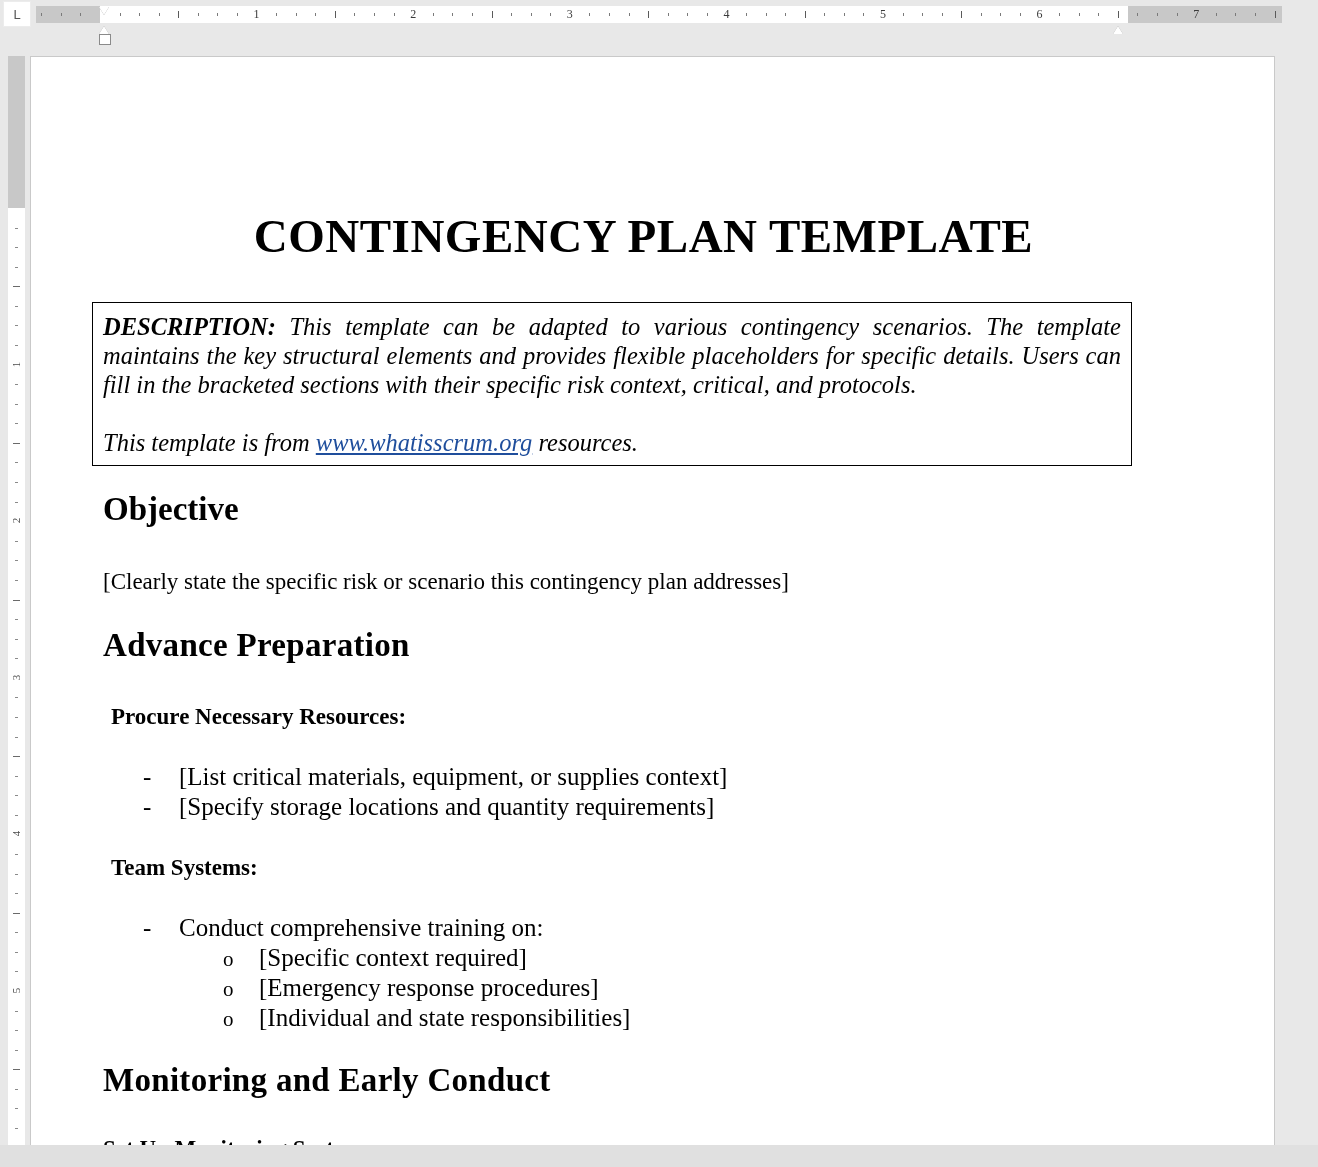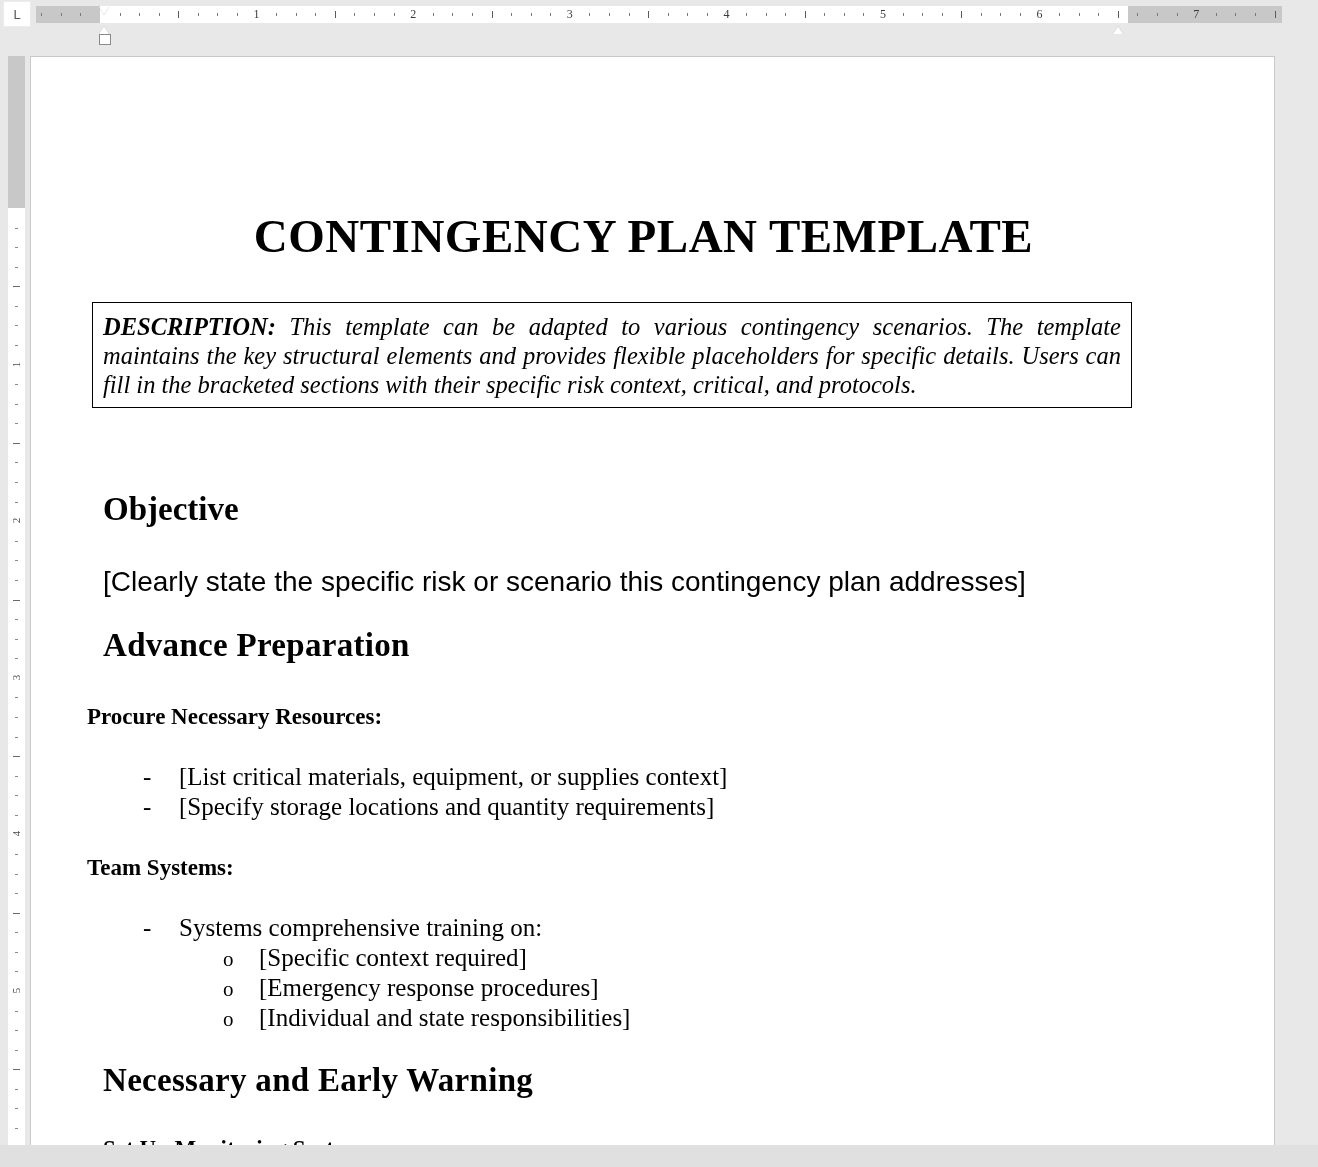--- a/index.html
+++ b/index.html
@@ -427,6 +427,7 @@
 
     <div class="desc-box">
       <p class="desc-para"><span class="desc-label">DESCRIPTION:</span><span> This template can be adapted to various contingency scenarios. The template maintains the key structural elements and provides flexible placeholders for specific details. Users can fill in the bracketed sections with their specific risk context, critical, and protocols.</span></p>
+      <p class="desc-para second"><span>This template is from </span><a class="doc-link" href="#">www.whatisscrum.org</a><span> resources.</span></p>
     </div>
 
     <div class="h1" style="top:434px;">Objective</div>

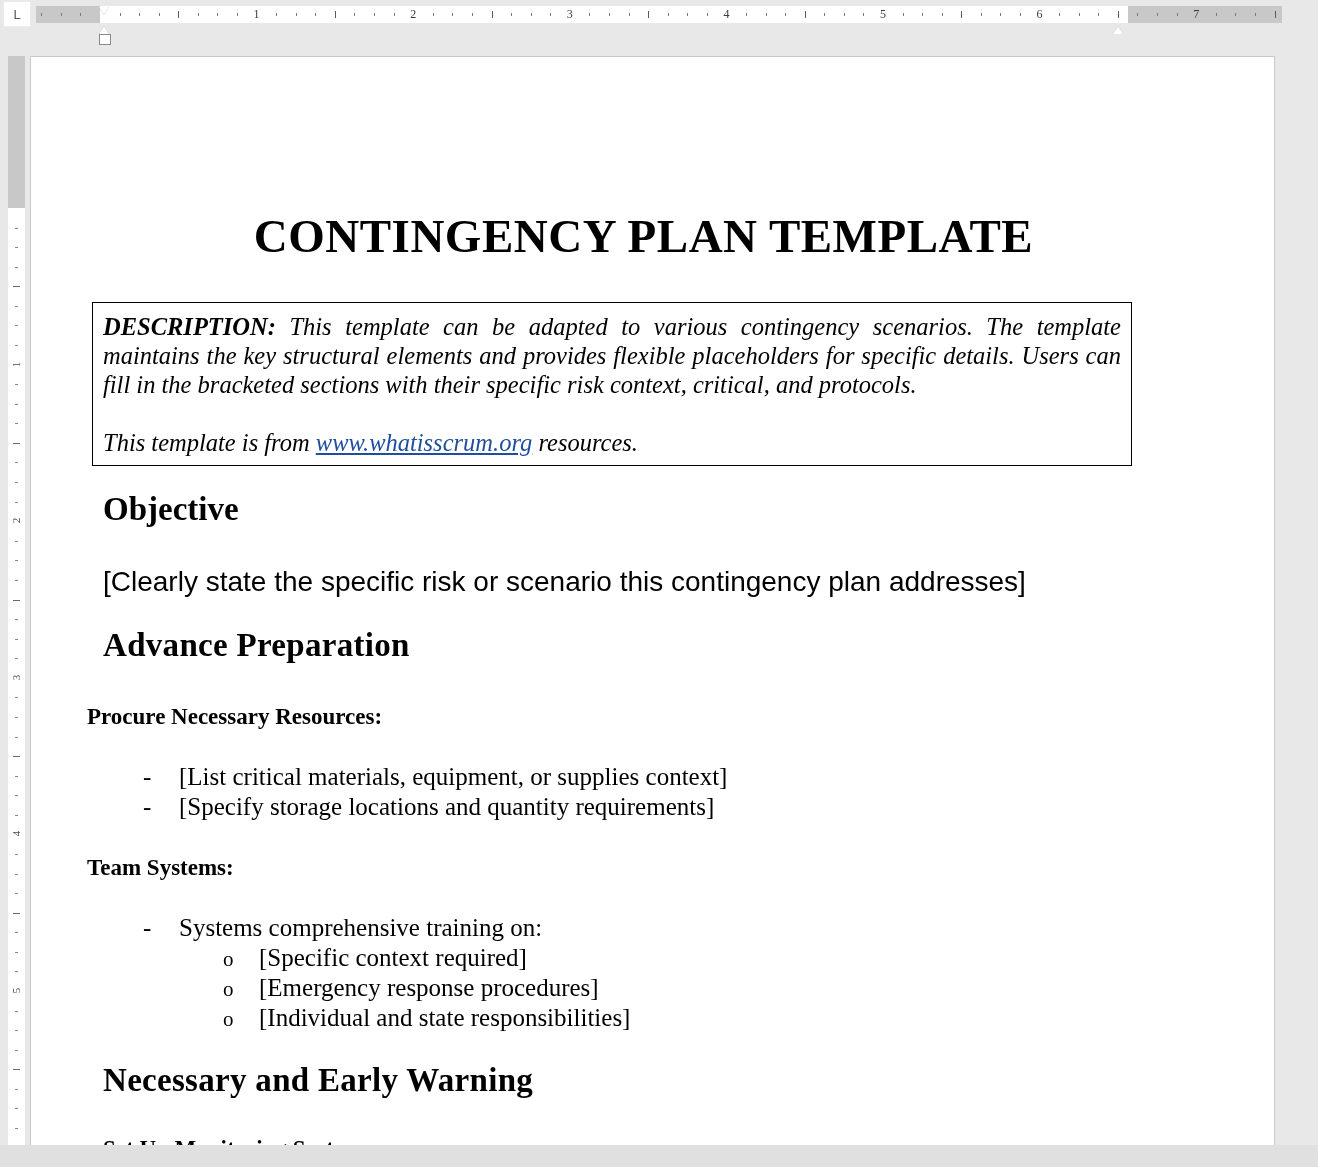--- a/index.html
+++ b/index.html
@@ -220,8 +220,8 @@
   .body-text {
     position: absolute;
     left: 72px;
-    font-family: Liberation Sans, sans-serif;
-    font-size: 28px;
+    font-family: Liberation Serif, serif;
+    font-size: 23px;
     line-height: 30px;
     color: #000;
     white-space: nowrap;

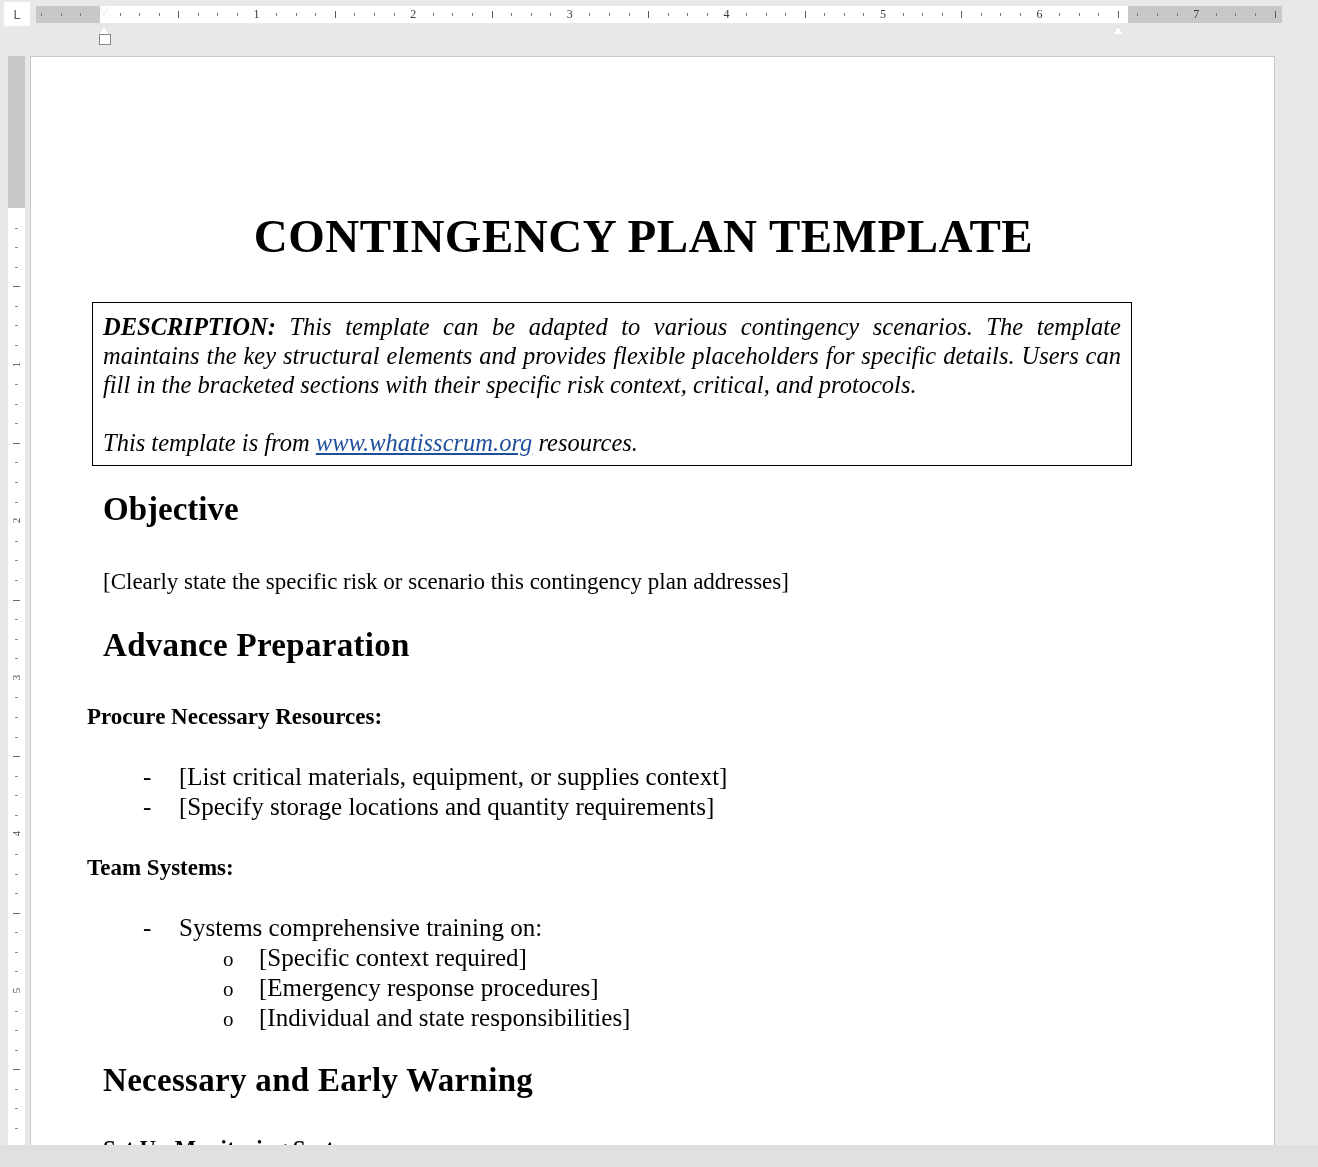--- a/index.html
+++ b/index.html
@@ -229,7 +229,7 @@
 
   .h2 {
     position: absolute;
-    left: 56px;
+    left: 80px;
     font-family: "Liberation Serif", serif;
     font-weight: bold;
     font-size: 23px;

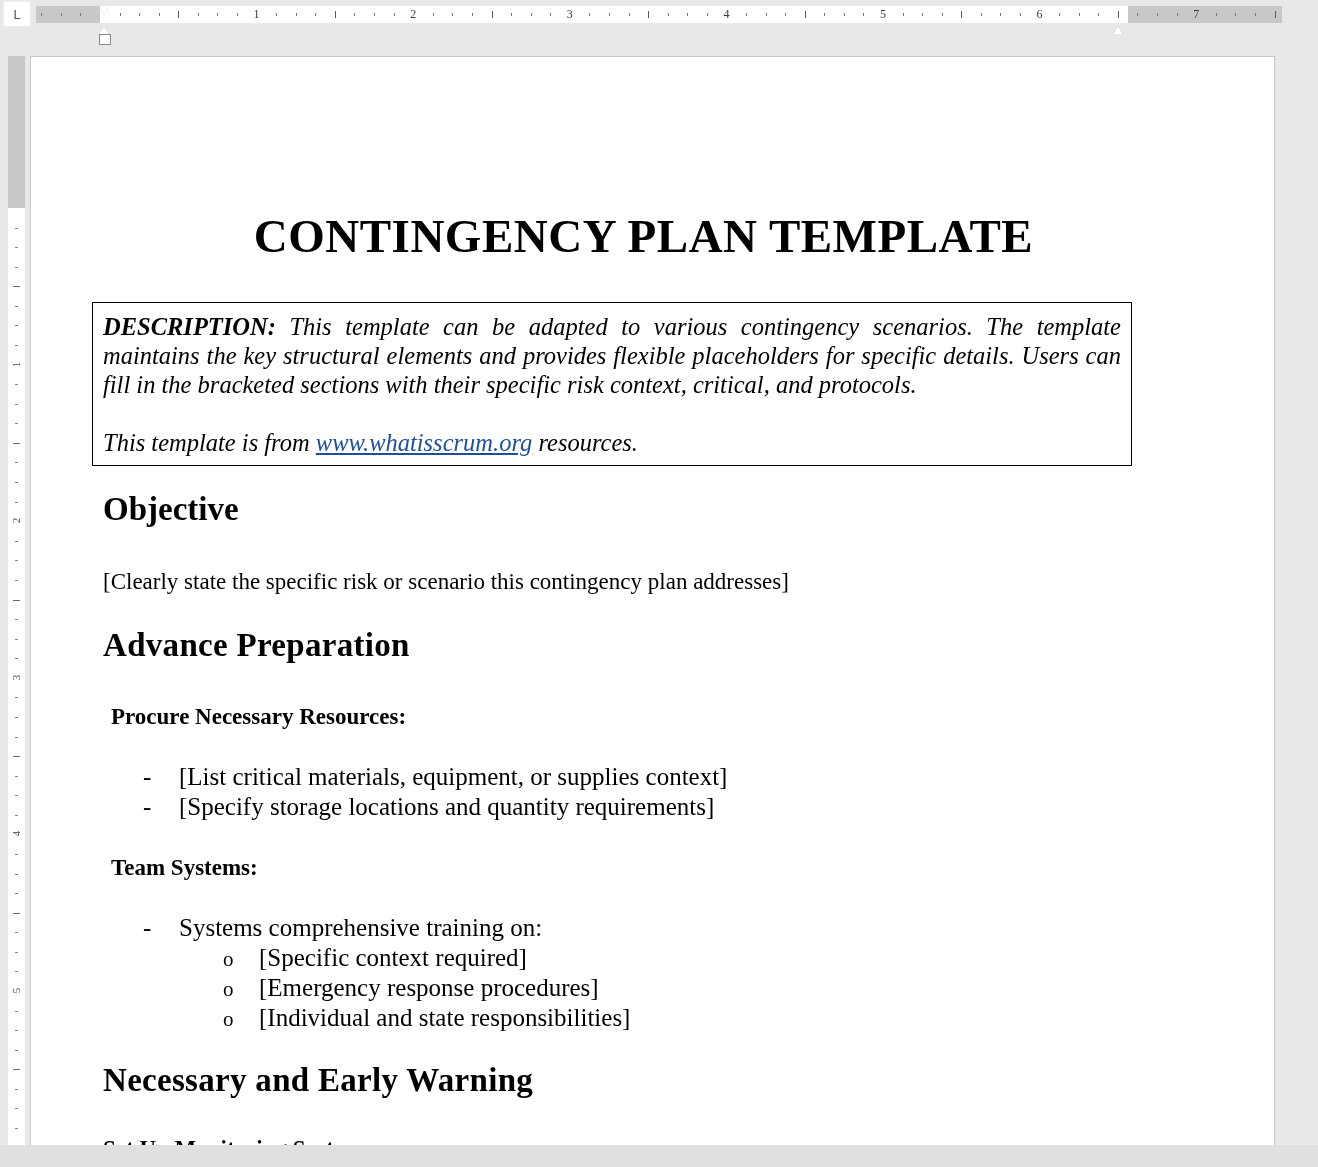--- a/index.html
+++ b/index.html
@@ -450,7 +450,7 @@
 
     <div class="bullet-row lvl1" style="top:856px;">
       <span class="bullet-mark">-</span>
-      <span class="bullet-text">Systems comprehensive training on:</span>
+      <span class="bullet-text">Conduct comprehensive training on:</span>
     </div>
     <div class="bullet-row lvl2" style="top:886px;">
       <span class="bullet-mark">o</span>

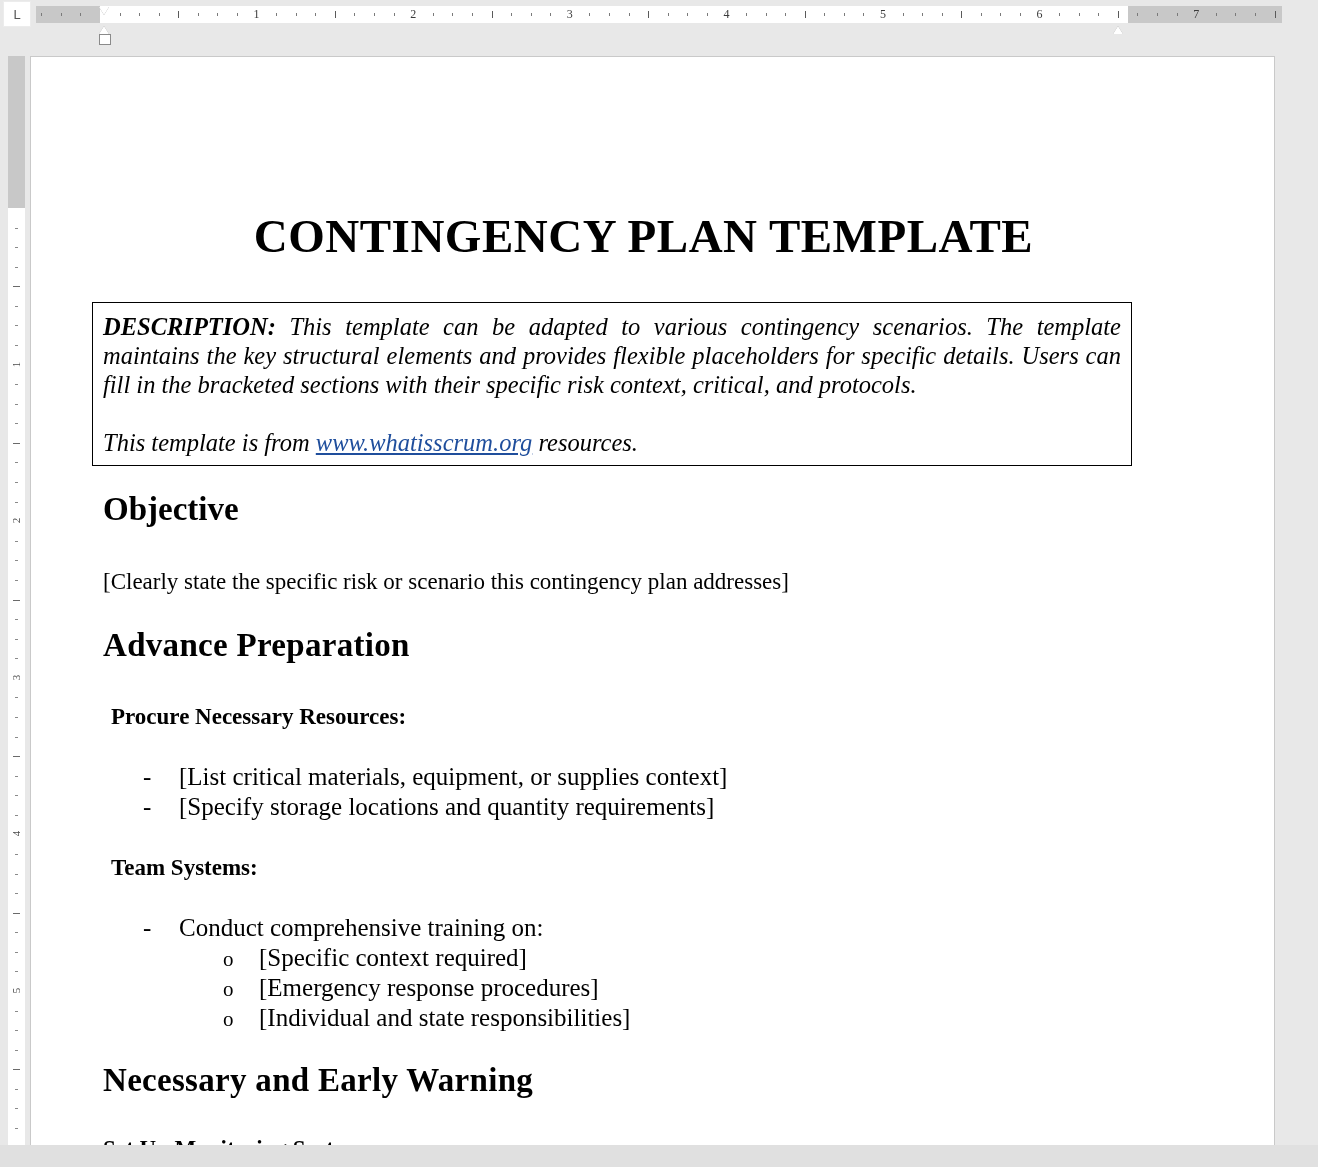--- a/index.html
+++ b/index.html
@@ -465,7 +465,7 @@
       <span class="bullet-text">[Individual and state responsibilities]</span>
     </div>
 
-    <div class="h1 wide" style="top:1005px;">Necessary and Early Warning</div>
+    <div class="h1 wide" style="top:1005px;">Monitoring and Early Conduct</div>
 
     <div class="clipped" style="top:1077px;">Set Up Monitoring Systems:</div>
 

